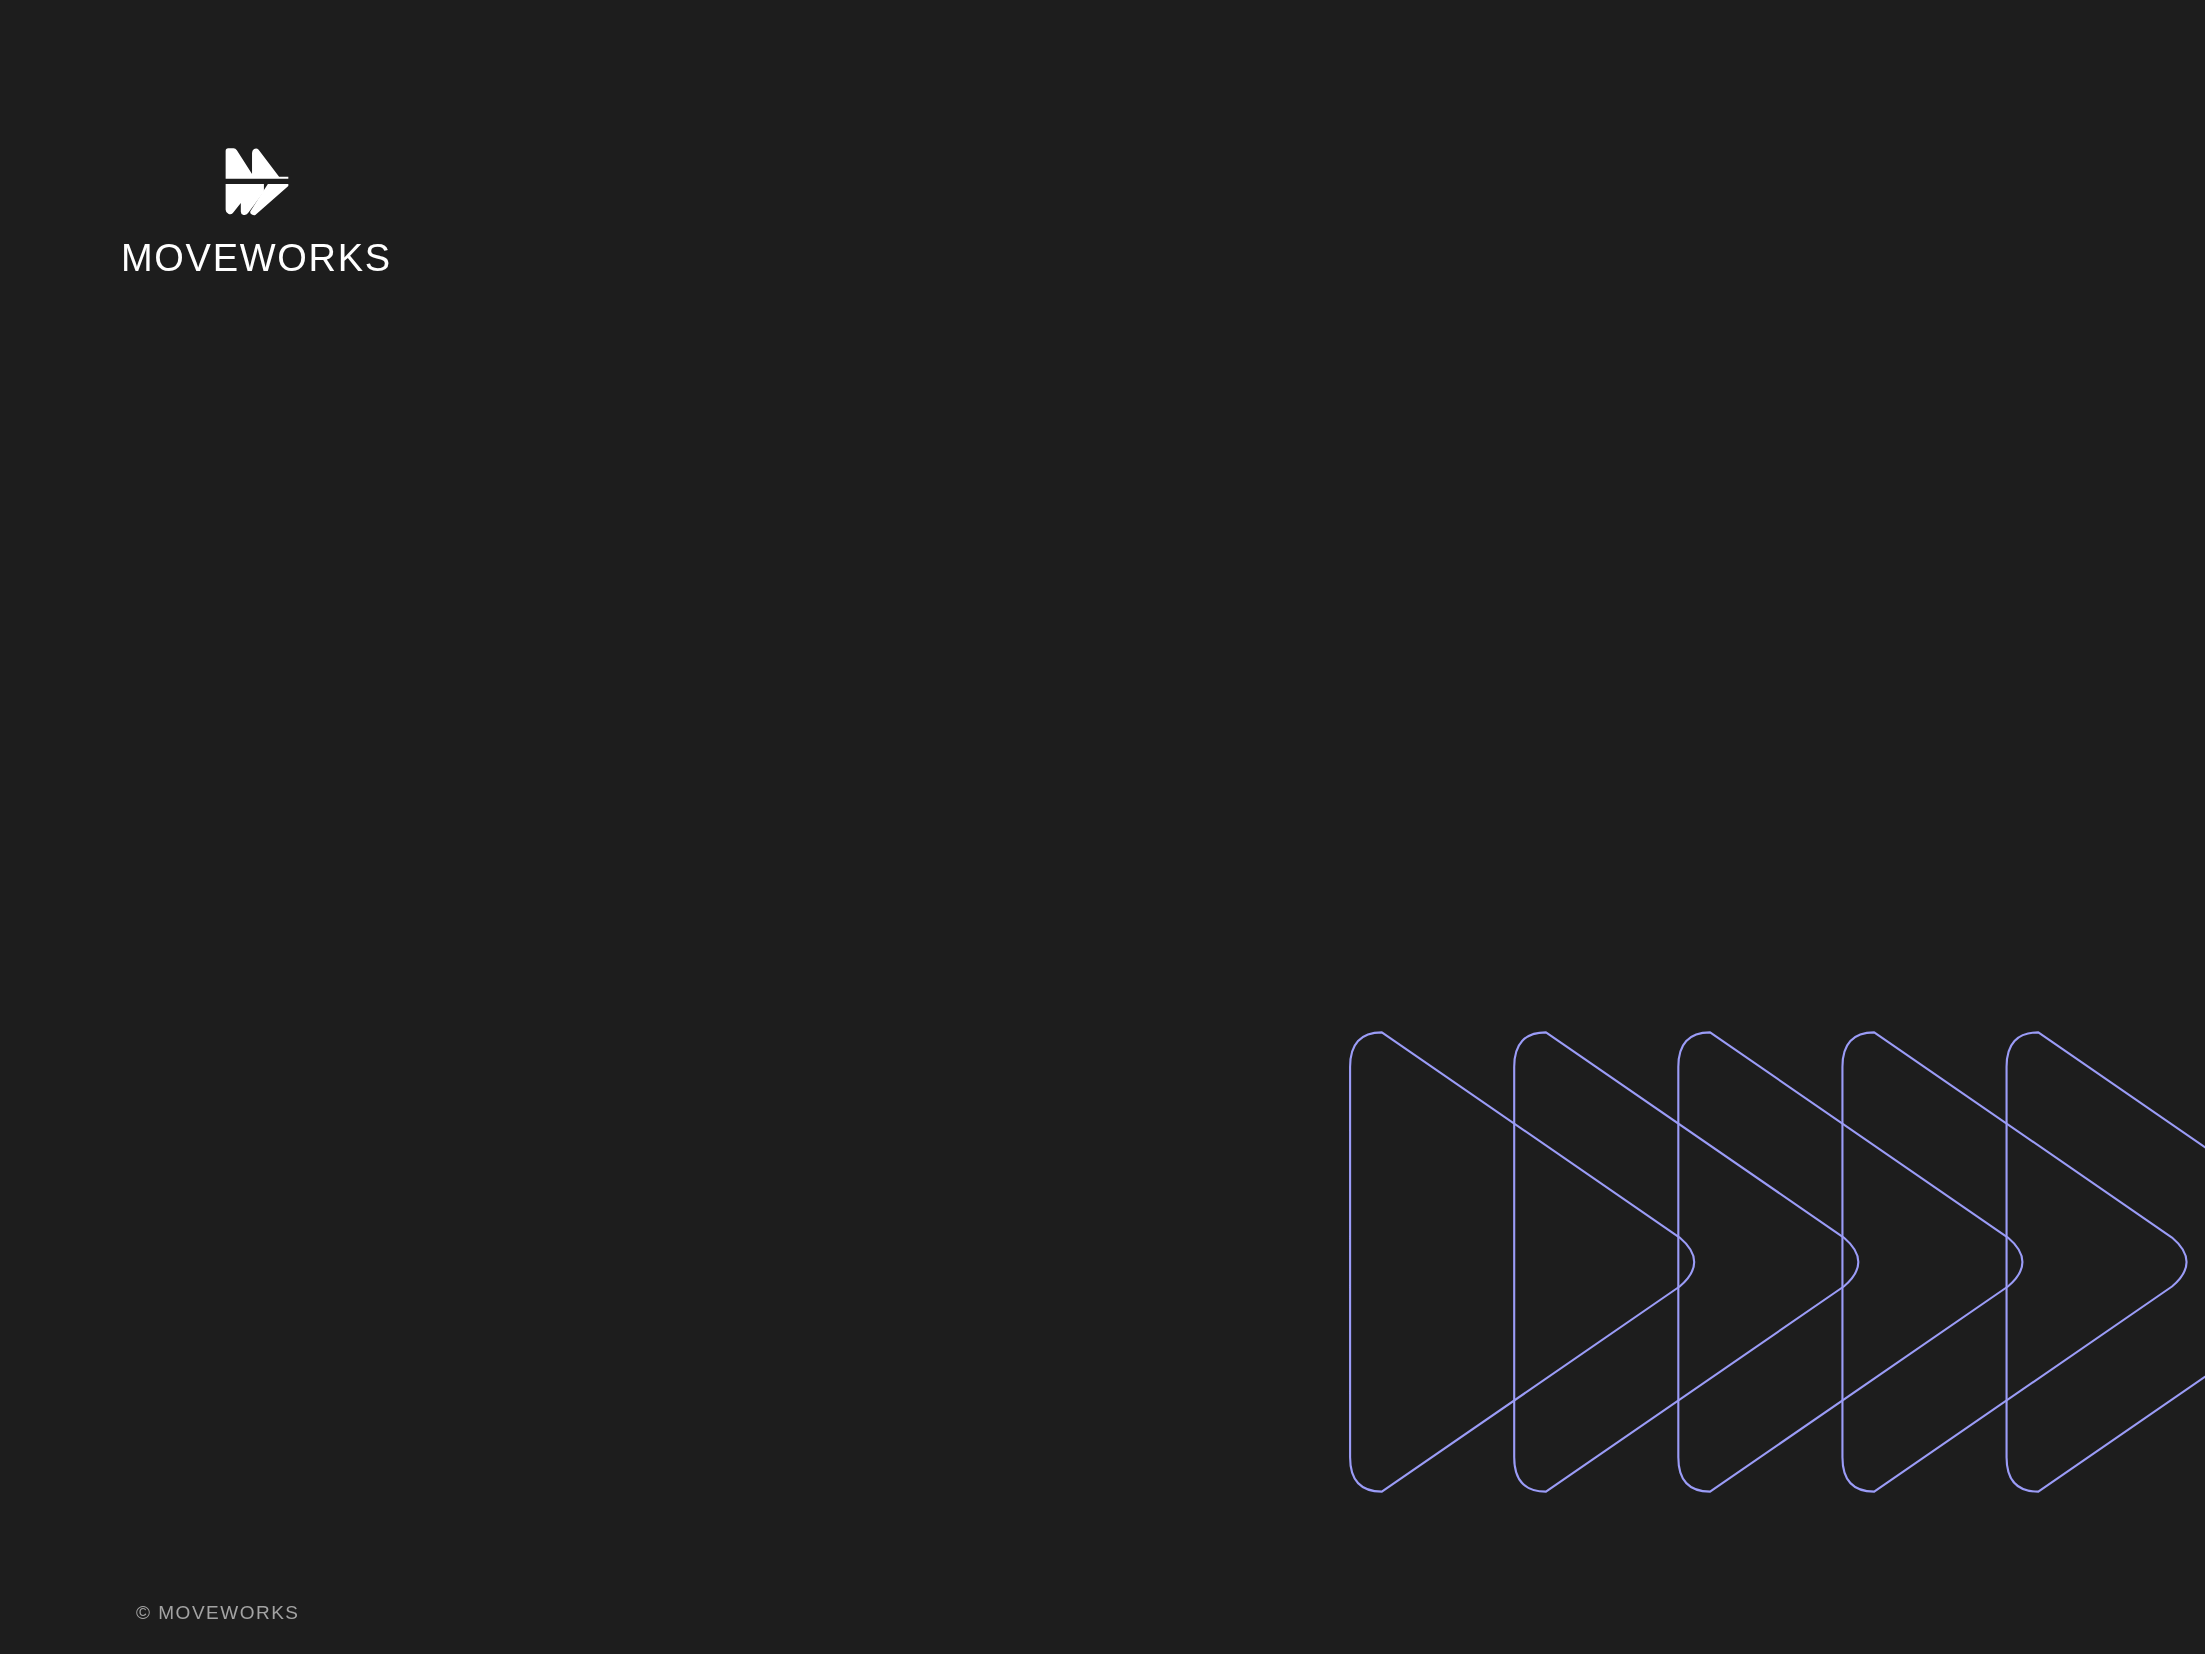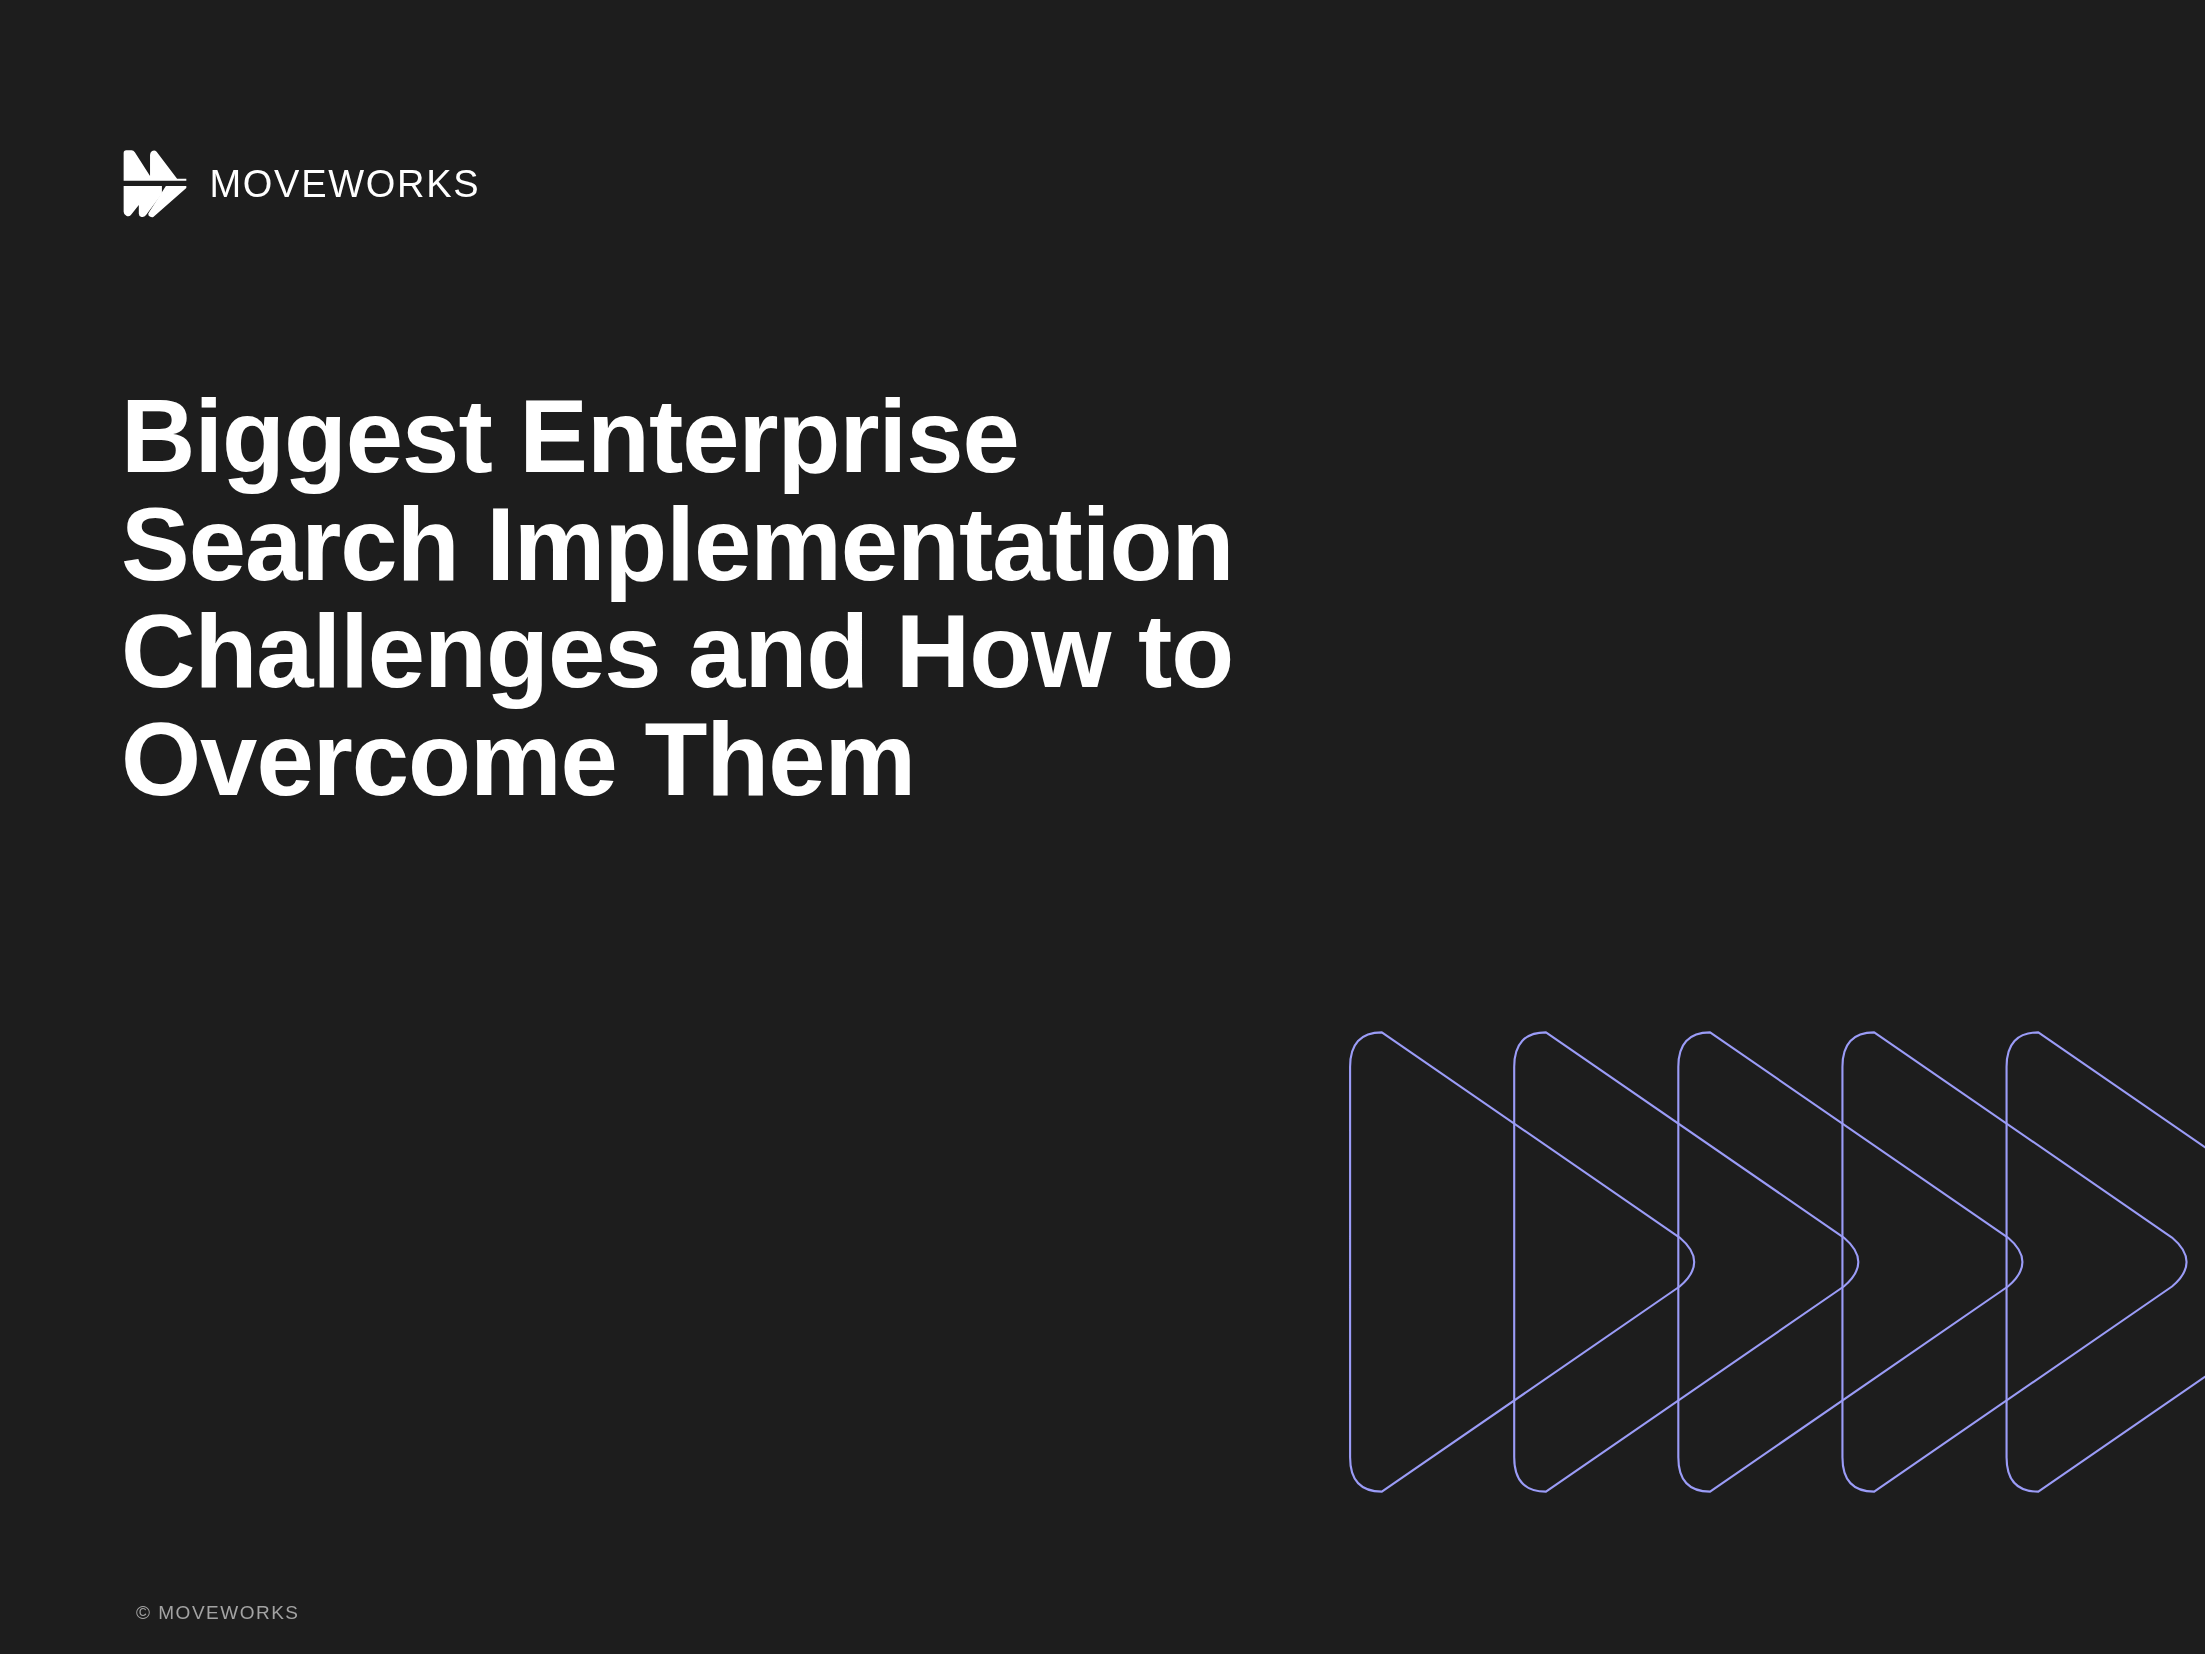--- a/index.html
+++ b/index.html
@@ -31,6 +31,7 @@
     align-items: center;
     gap: 22.5px;
     height: 73px;
+    flex-direction: column;
   }
   .brand-mark {
     width: 66px;

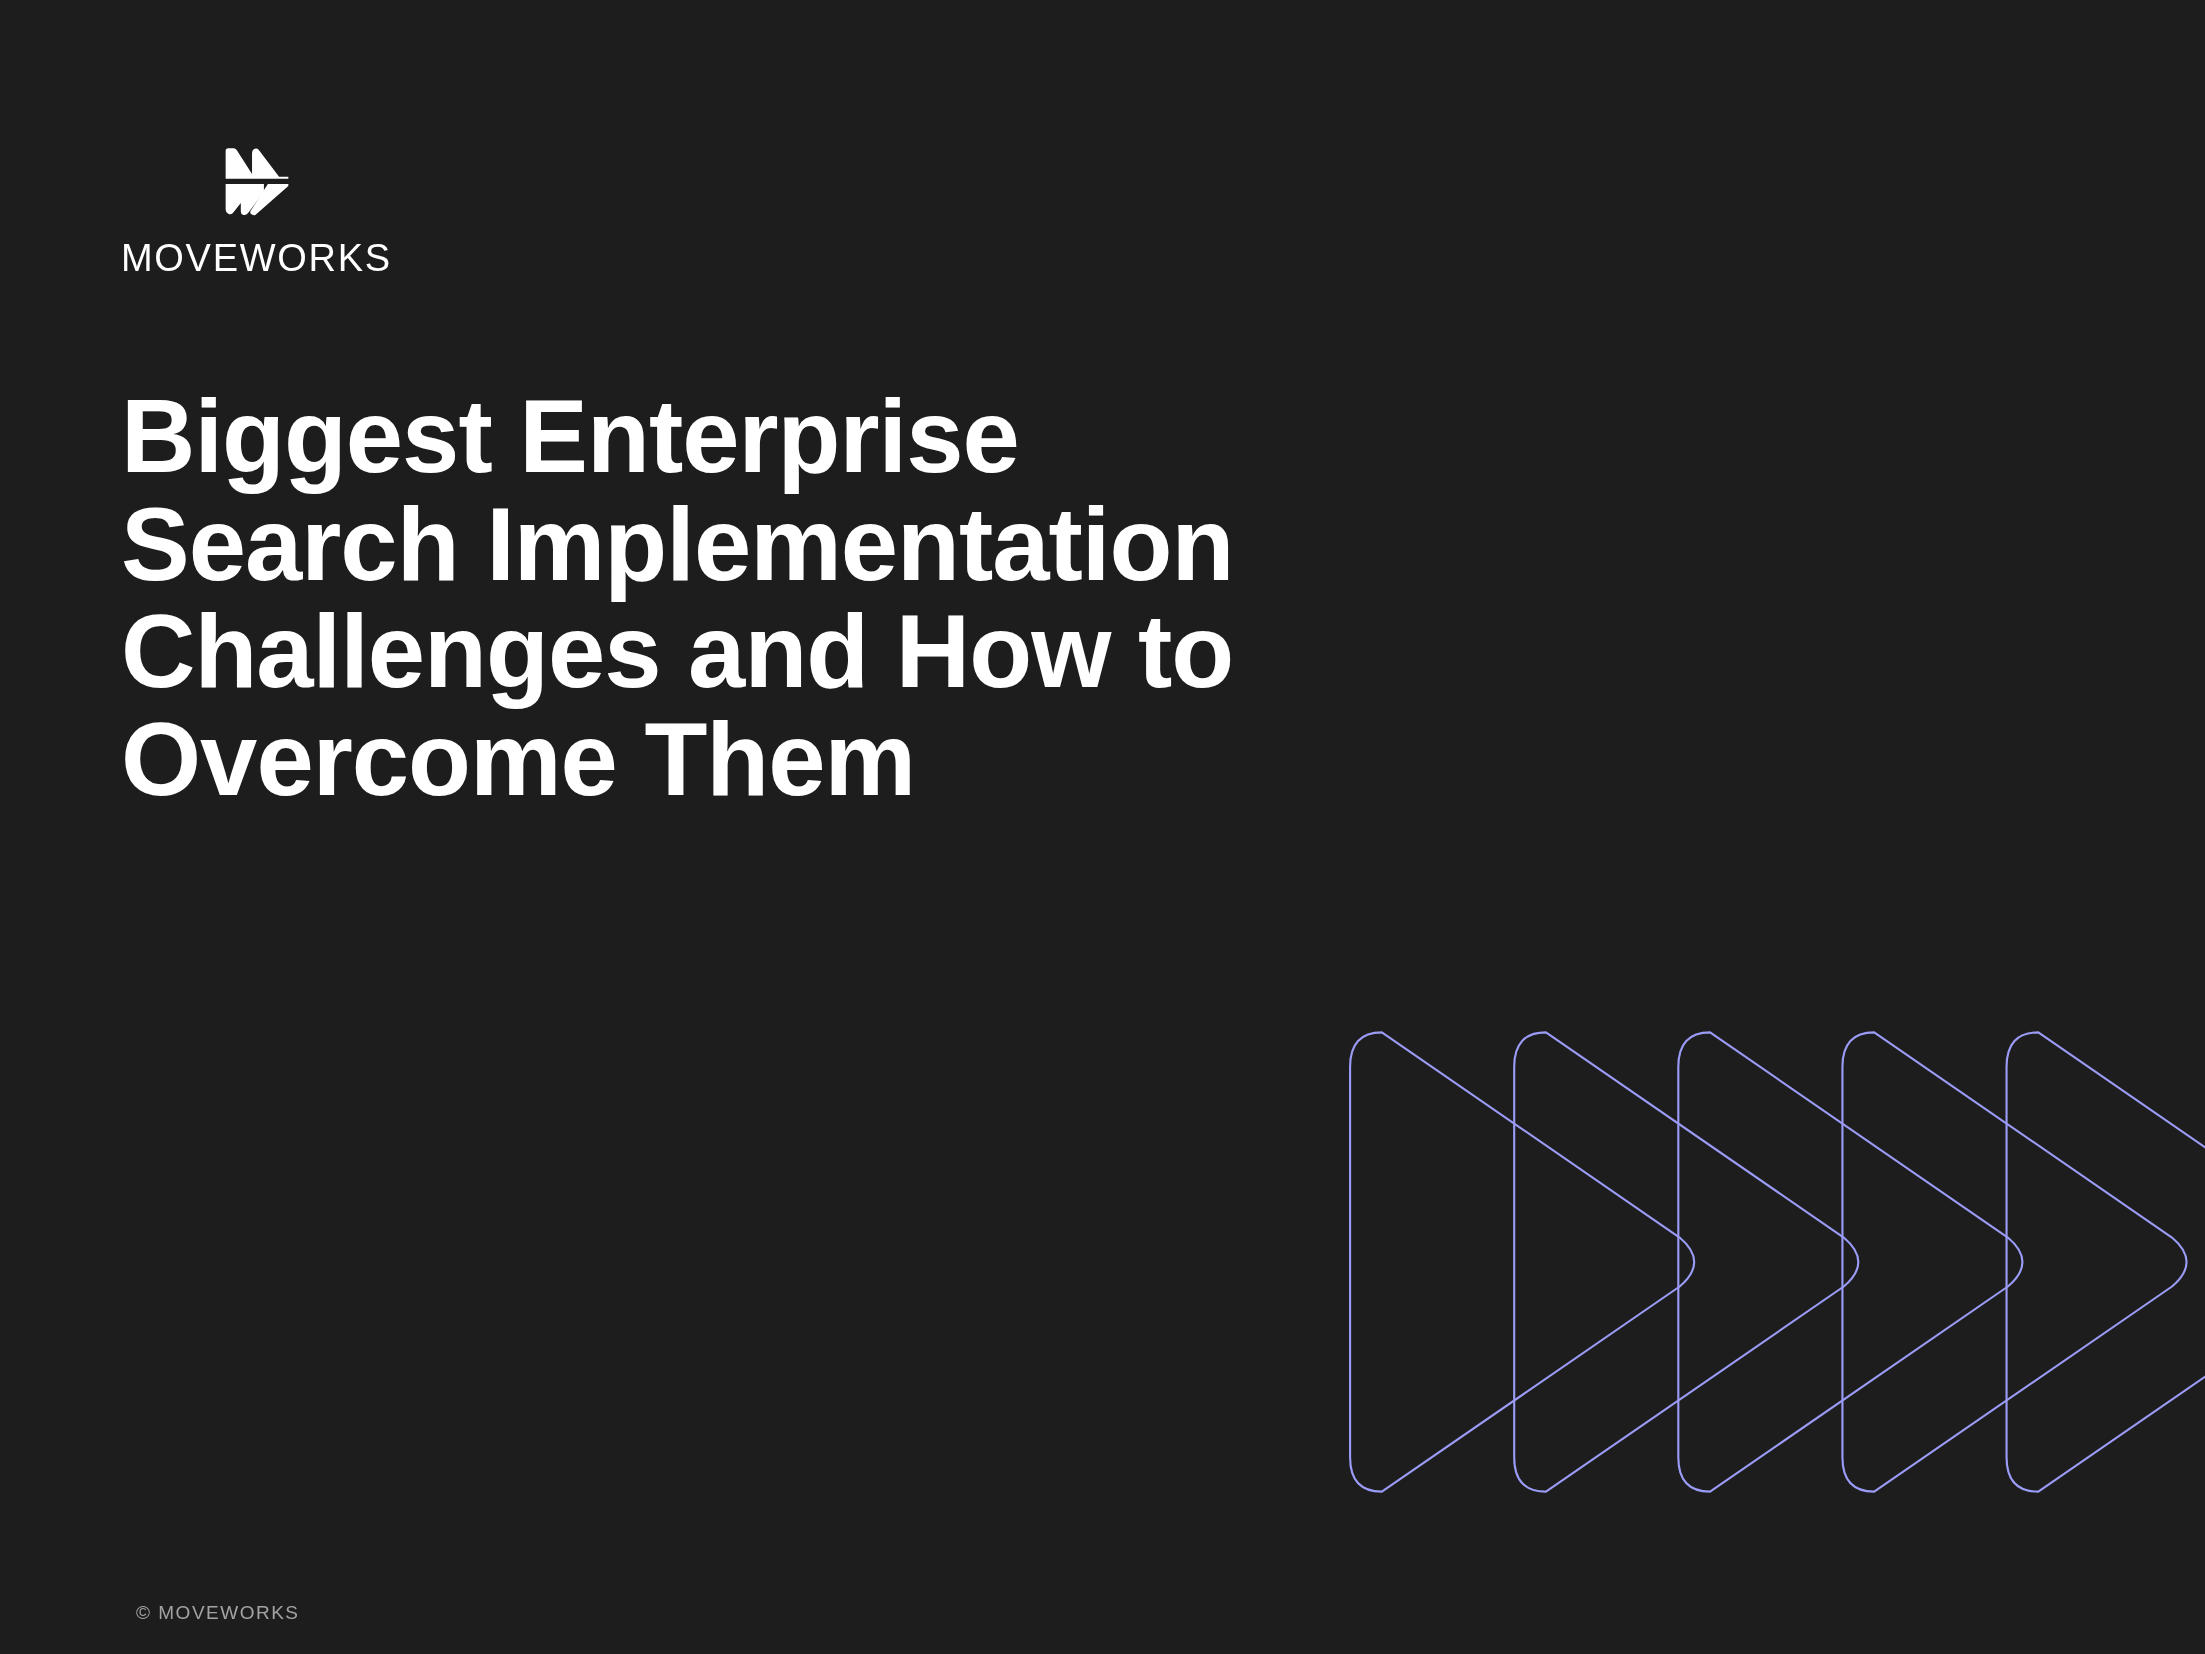--- a/index.html
+++ b/index.html
@@ -115,12 +115,6 @@
     <span class="brand-word">MOVEWORKS</span>
   </div>
 
-  <h1 class="headline">
-    <span class="headline-line">Biggest Enterprise</span>
-    <span class="headline-line">Search Implementation</span>
-    <span class="headline-line">Challenges and How to</span>
-    <span class="headline-line">Overcome Them</span>
-  </h1>
 
   <div class="decor">
     <svg viewBox="0 0 1360 740" xmlns="http://www.w3.org/2000/svg" aria-hidden="true">

